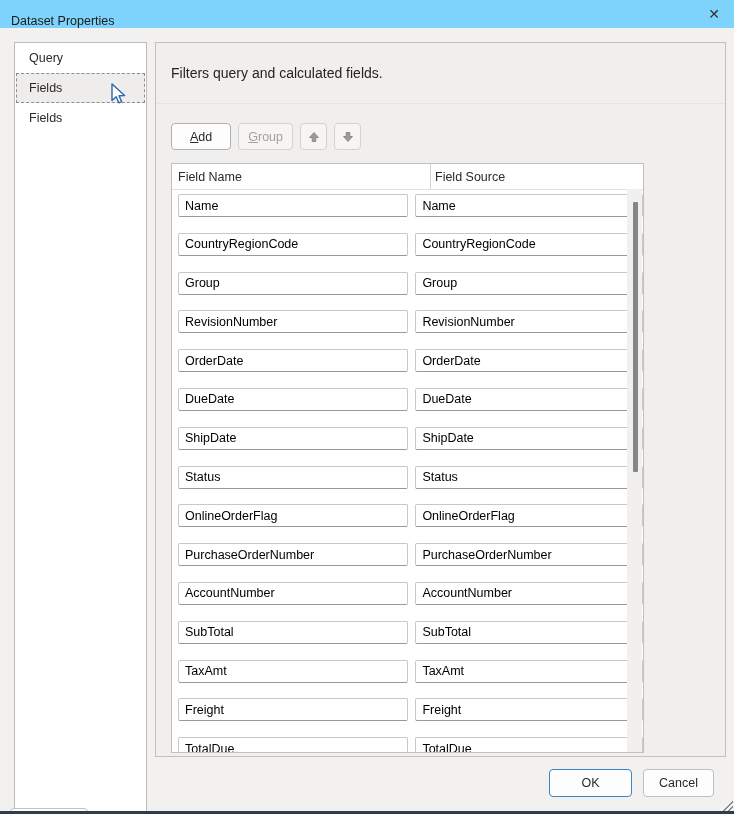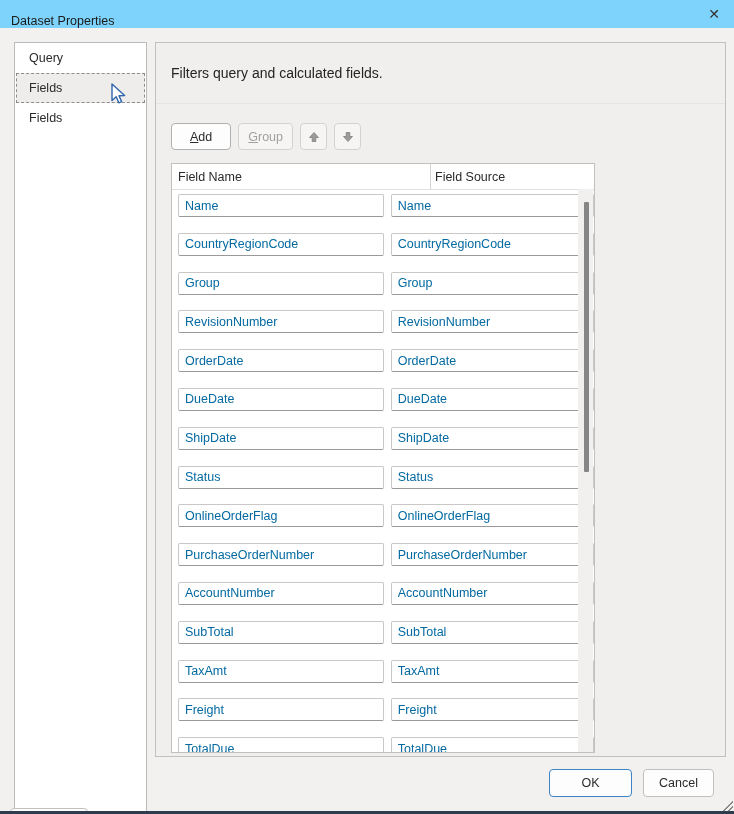--- a/index.html
+++ b/index.html
@@ -70,7 +70,7 @@
   .ak::first-letter{text-decoration:underline;}
   
   .fields-table{
-    position:absolute;left:15px;top:120px;width:424px;height:590px;
+    position:absolute;left:15px;top:120px;width:473px;height:590px;
     background:#ffffff;border:1px solid #c2c0be;box-sizing:border-box;
     overflow:hidden;
   }

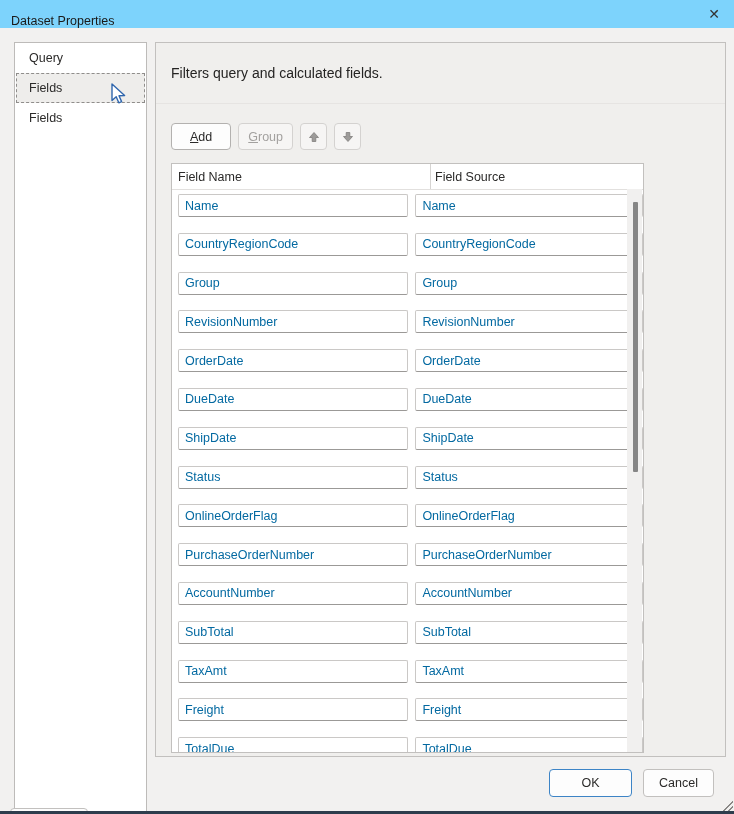--- a/index.html
+++ b/index.html
@@ -93,7 +93,7 @@
   .field-input{
     height:23px;box-sizing:border-box;
     border:1px solid #cac8c6;border-bottom:1px solid #9b9997;border-radius:2px;
-    background:#ffffff;color:#0369a1;font-size:12.5px;
+    background:#ffffff;color:#000000;font-size:12.5px;
     font-family:"Liberation Sans","DejaVu Sans",sans-serif;
     padding:0 0 0 6px;outline:none;
   }

